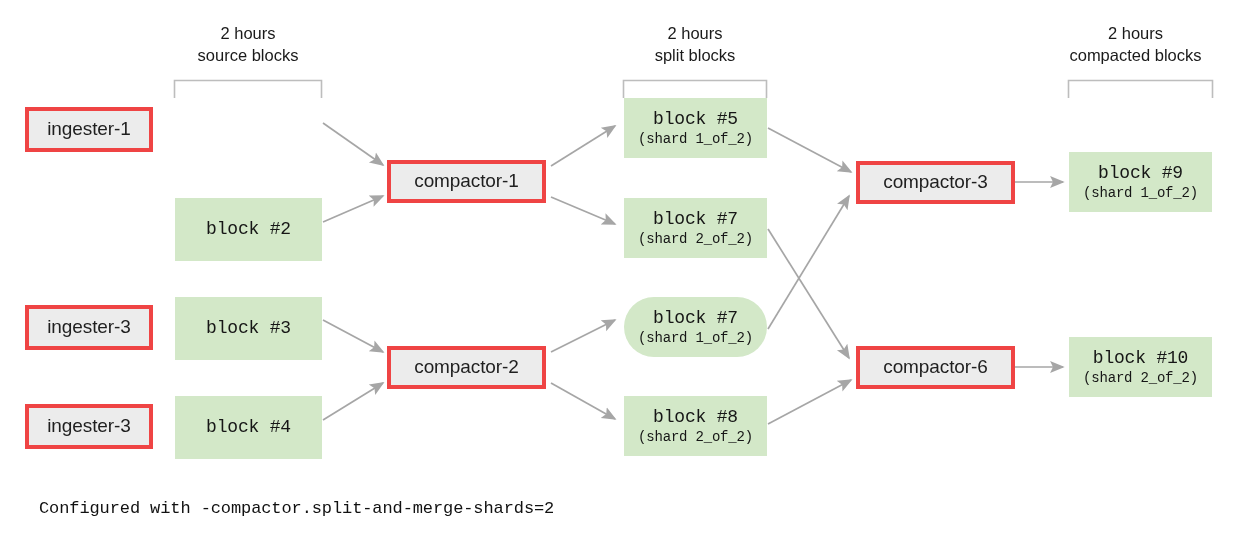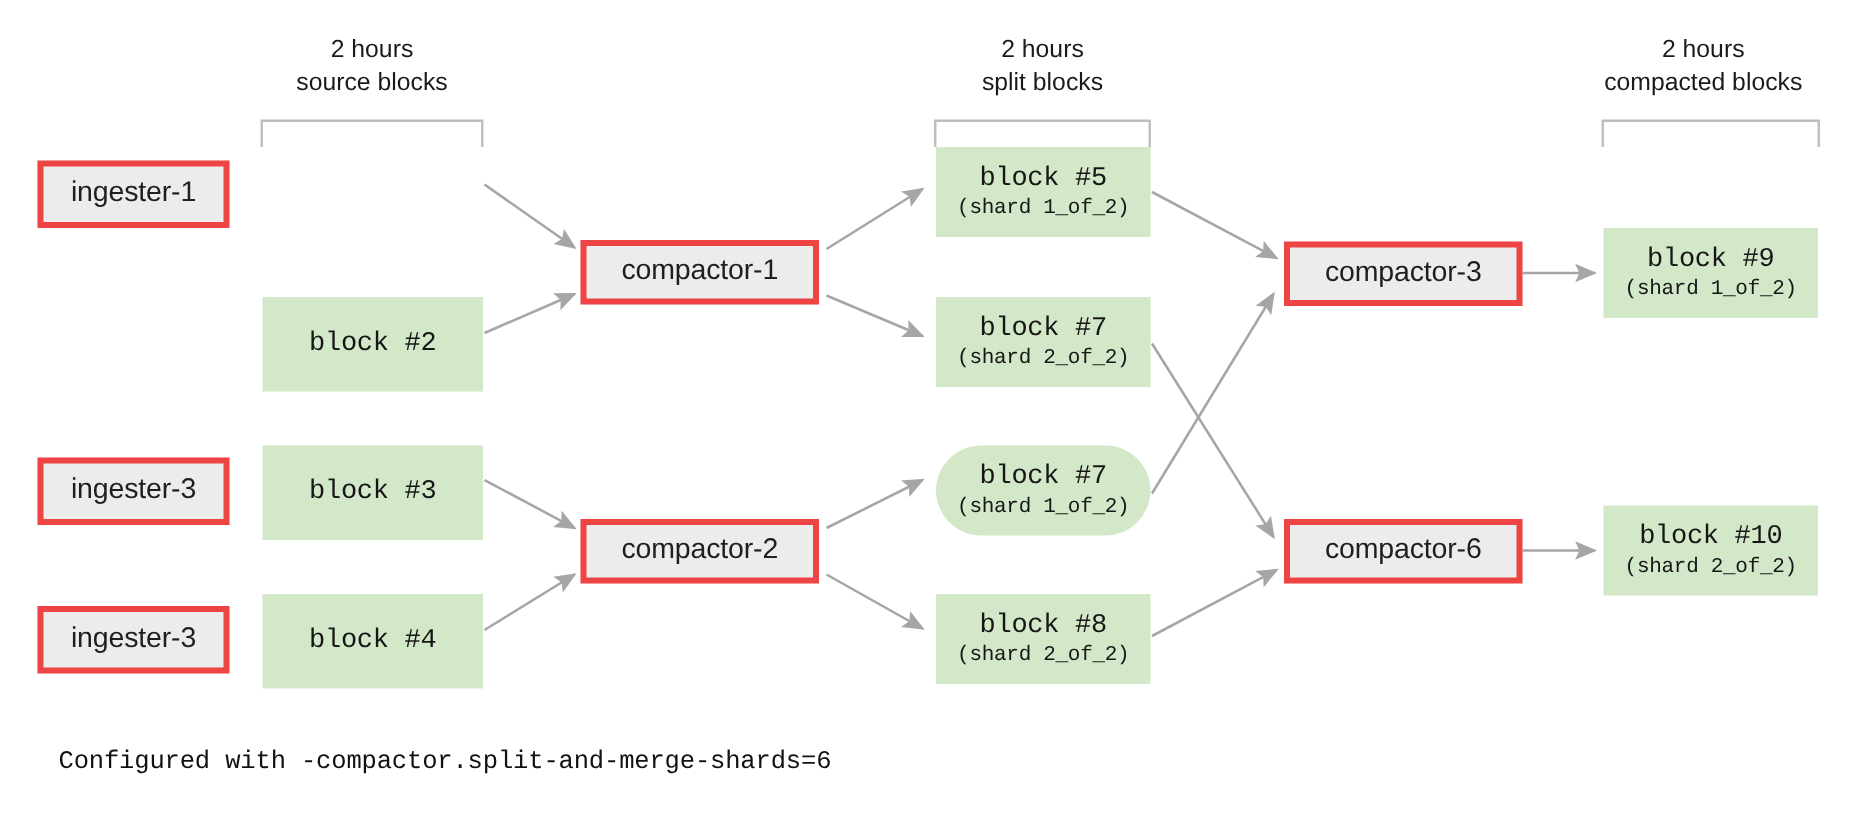--- a/index.html
+++ b/index.html
@@ -220,7 +220,7 @@
     <span class="blk-sub">(shard 2_of_2)</span>
   </div>
 
-  <div class="caption" style="left:28px; top:499px;">Configured with -compactor.split-and-merge-shards=6</div>
+  <div class="caption" style="left:28px; top:499px;">Configured with -compactor.split-and-merge-shards=2</div>
 
 </div>
 

